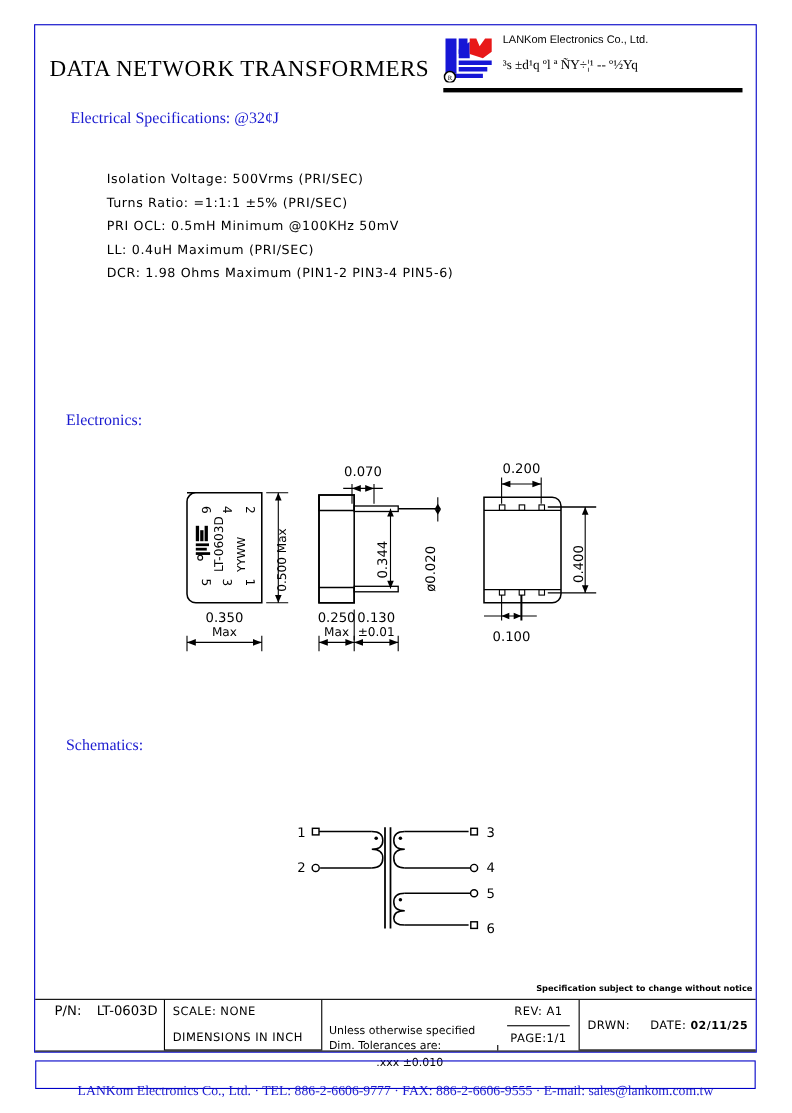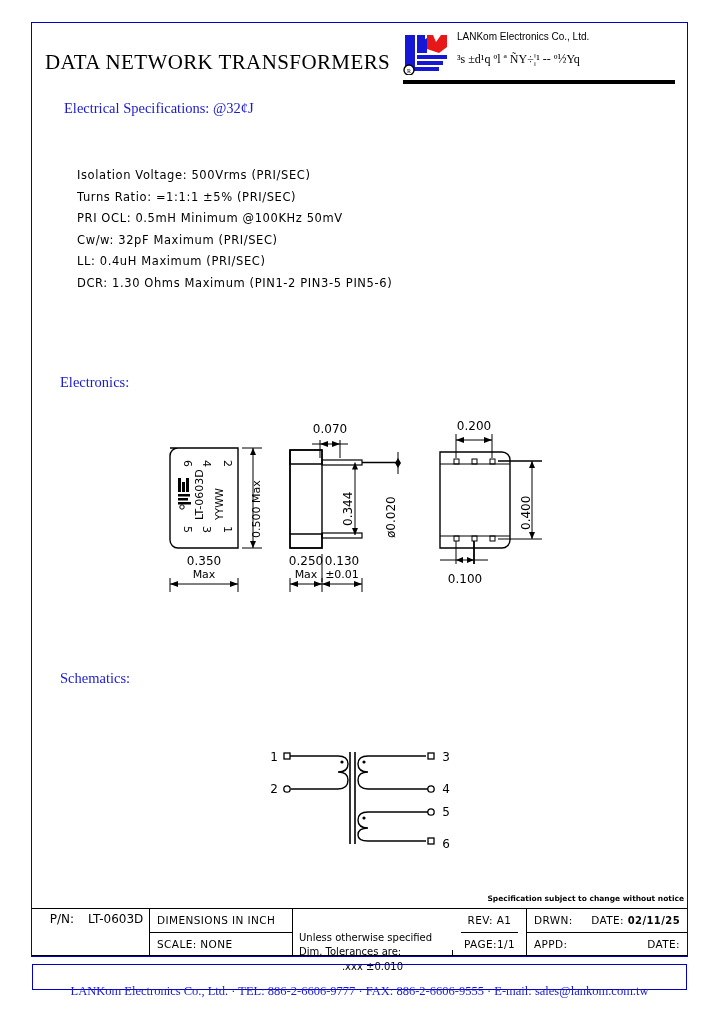--- a/index.html
+++ b/index.html
@@ -95,10 +95,9 @@
   
   #spec-list {
     position: absolute;
-    left: 77px;
+    left: 97px;
     top: 152px;
     width: 470px;
-    margin-top: 13px;
   }
   #spec-list .spec-line {
     font-family: "DejaVu Sans", sans-serif;

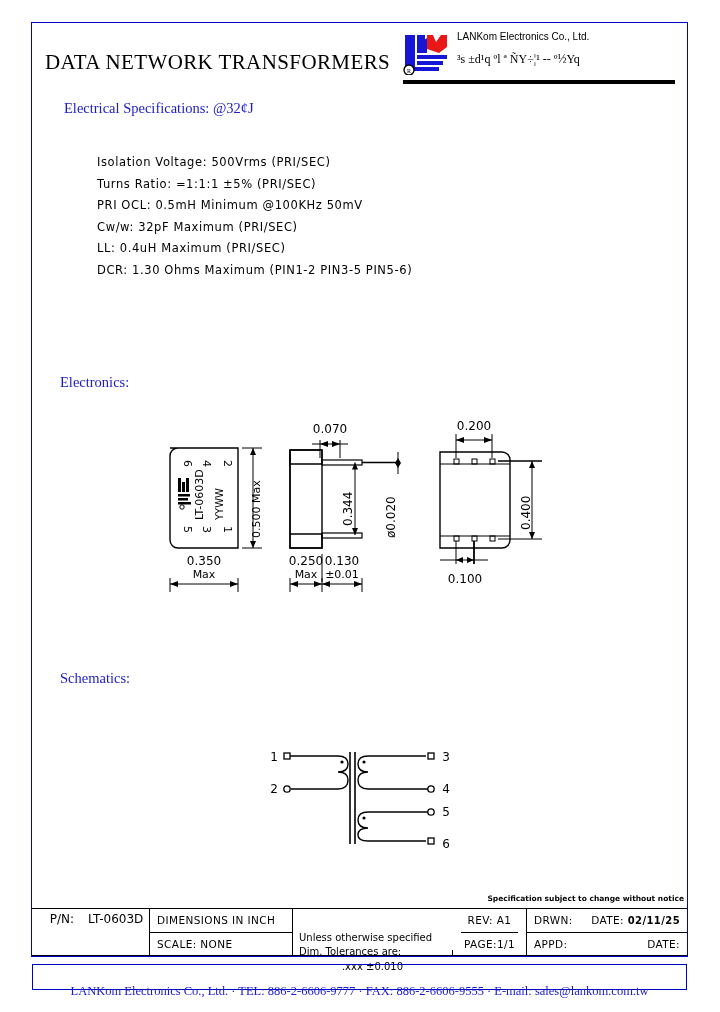--- a/index.html
+++ b/index.html
@@ -252,7 +252,6 @@
   <div class="spec-line">Isolation  Voltage:  500Vrms  (PRI/SEC)</div>
   <div class="spec-line">Turns  Ratio:  =1:1:1  ±5%  (PRI/SEC)</div>
   <div class="spec-line">PRI  OCL:  0.5mH  Minimum  @100KHz  50mV</div>
-  <div class="spec-line">Cw/w:  32pF  Maximum  (PRI/SEC)</div>
   <div class="spec-line">LL:  0.4uH  Maximum  (PRI/SEC)</div>
   <div class="spec-line">DCR:  1.30  Ohms  Maximum  (PIN1-2  PIN3-5  PIN5-6)</div>
 </div>

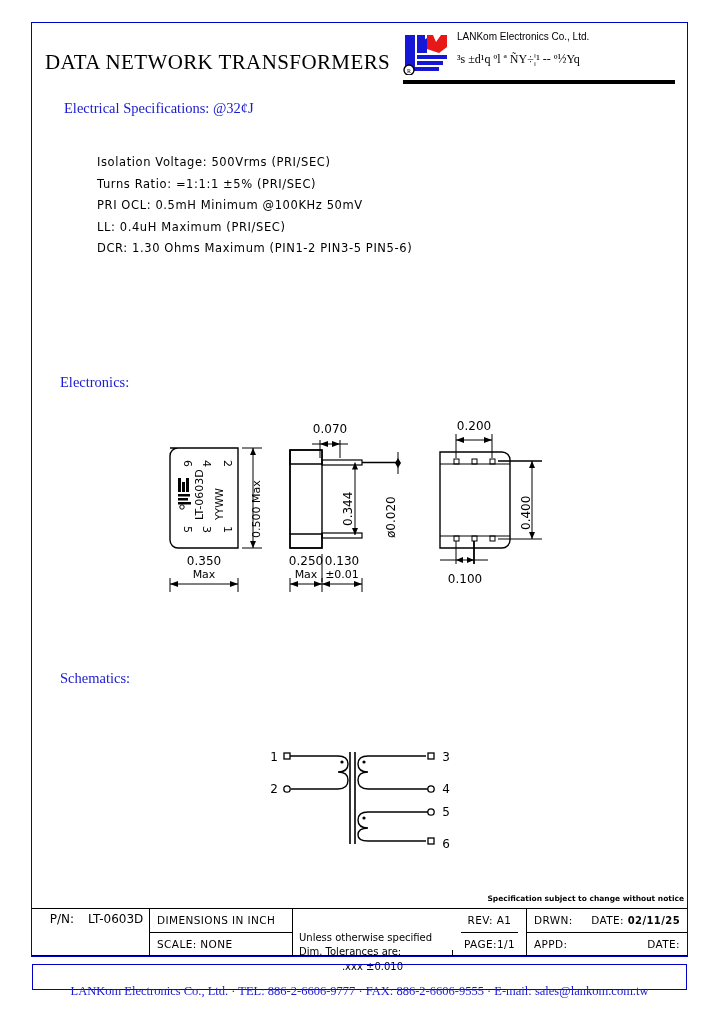--- a/index.html
+++ b/index.html
@@ -253,7 +253,7 @@
   <div class="spec-line">Turns  Ratio:  =1:1:1  ±5%  (PRI/SEC)</div>
   <div class="spec-line">PRI  OCL:  0.5mH  Minimum  @100KHz  50mV</div>
   <div class="spec-line">LL:  0.4uH  Maximum  (PRI/SEC)</div>
-  <div class="spec-line">DCR:  1.30  Ohms  Maximum  (PIN1-2  PIN3-5  PIN5-6)</div>
+  <div class="spec-line">DCR:  1.98  Ohms  Maximum  (PIN1-2  PIN3-4  PIN5-6)</div>
 </div>
 
 <div id="mech-area">

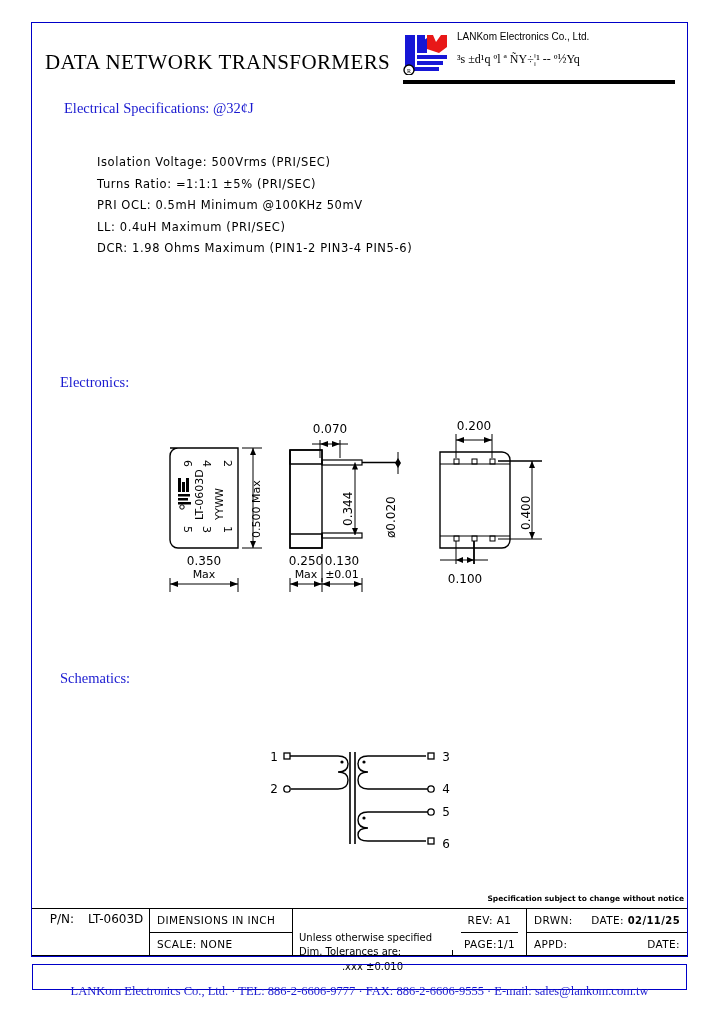--- a/index.html
+++ b/index.html
@@ -434,8 +434,8 @@
   </div>
 
   <div class="tb-col col-dims">
+    <div class="tb-cell">SCALE: NONE</div>
     <div class="tb-cell divided">DIMENSIONS  IN  INCH</div>
-    <div class="tb-cell">SCALE: NONE</div>
   </div>
 
   <div class="tb-col col-tol">

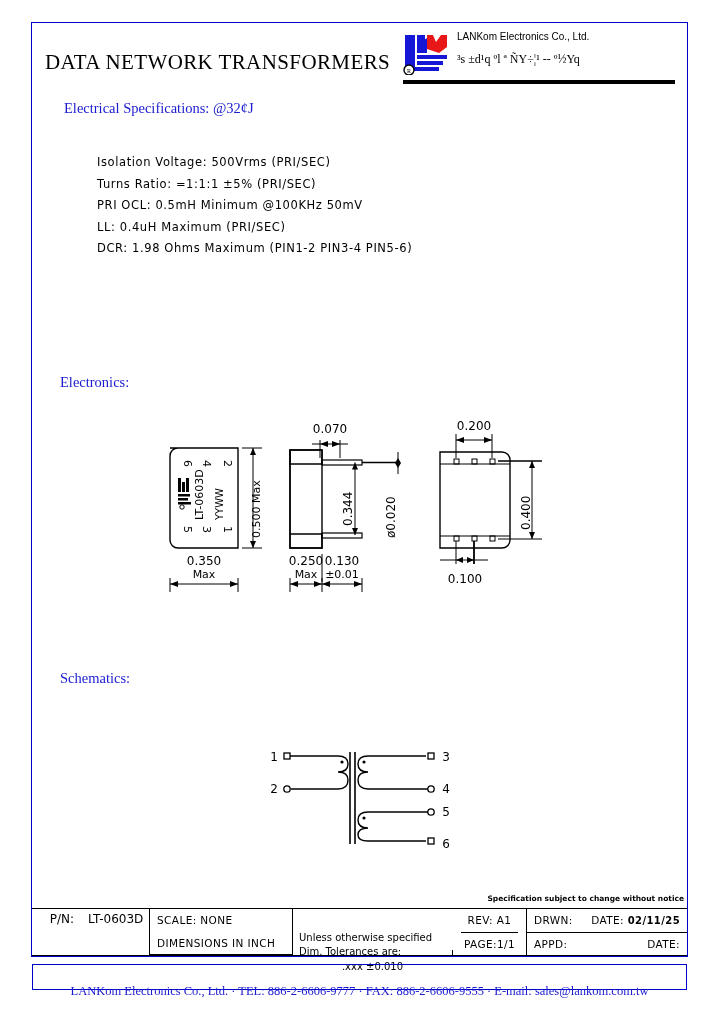--- a/index.html
+++ b/index.html
@@ -461,12 +461,6 @@
         </span>
       </div>
     </div>
-    <div class="tb-cell">
-      <div class="drwn-row">
-        <span>APPD:</span>
-        <span>DATE:</span>
-      </div>
-    </div>
   </div>
 </div>
 

